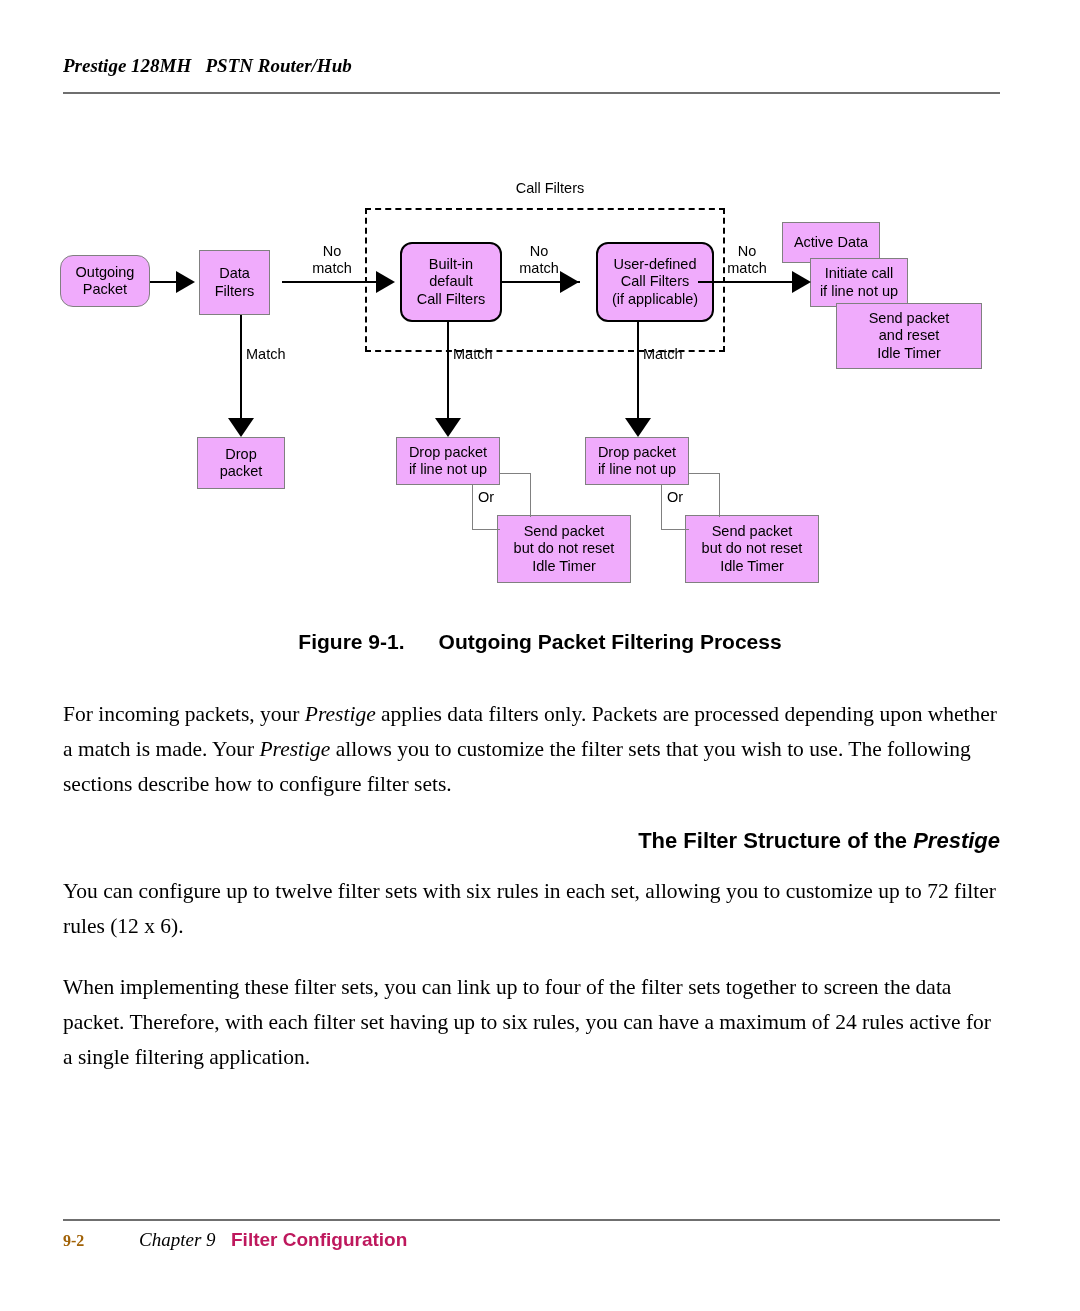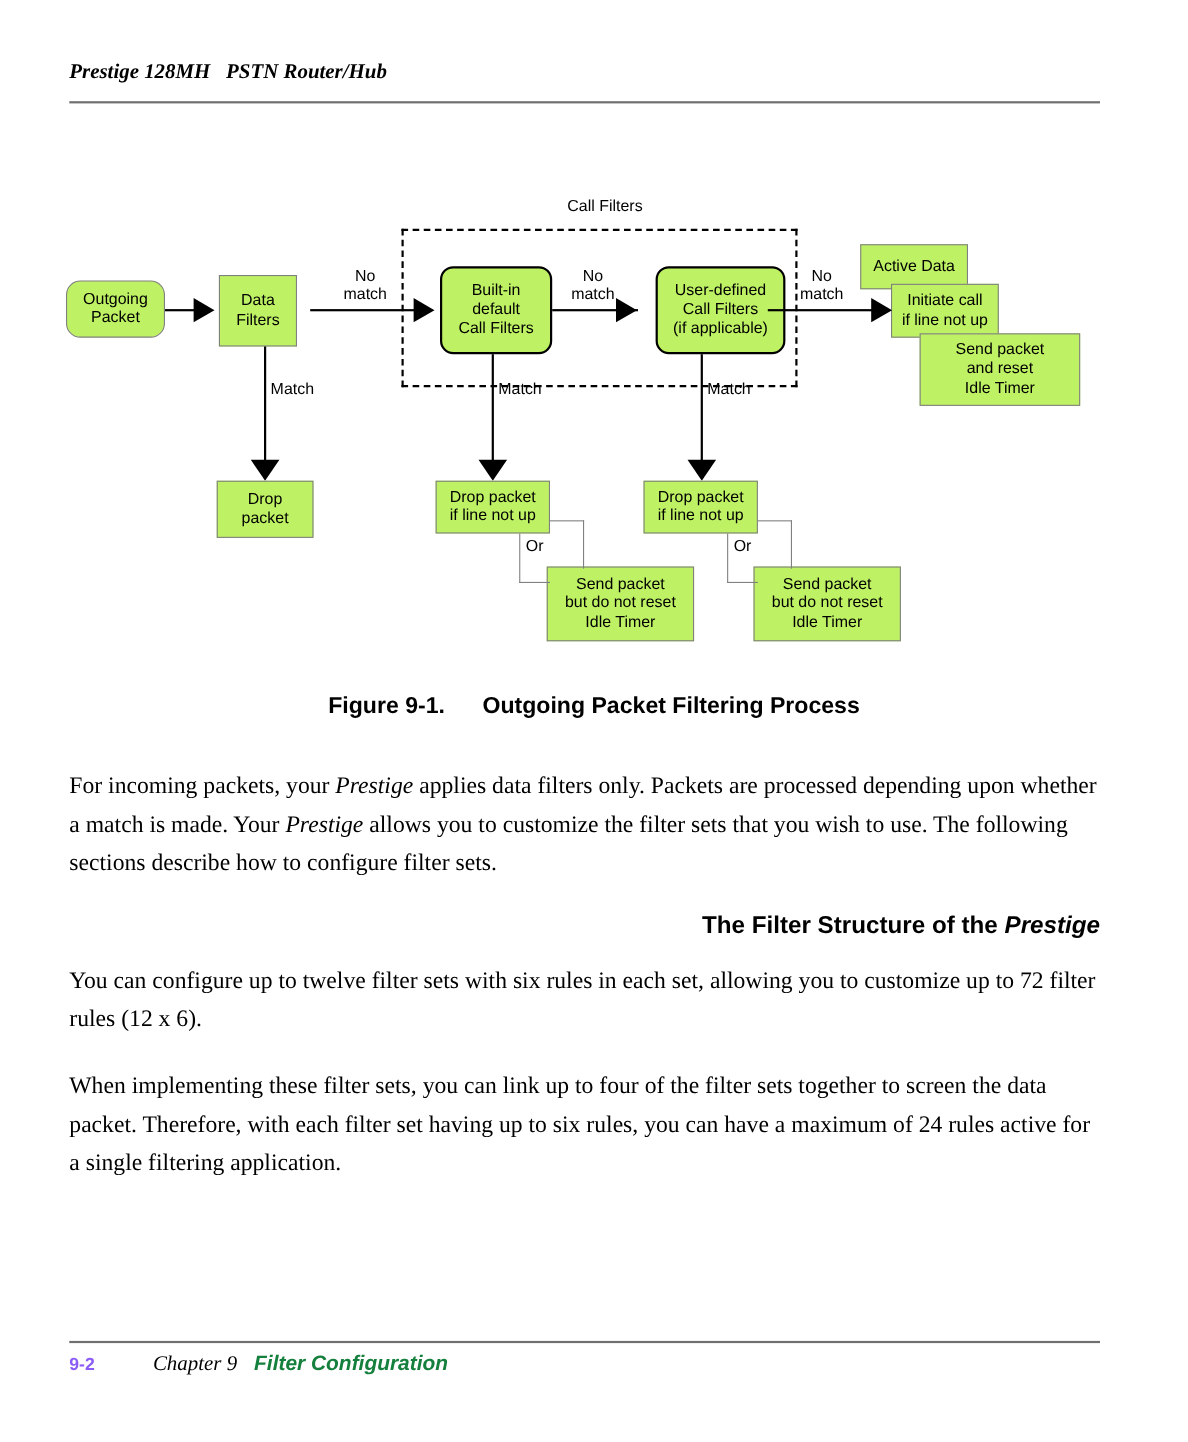--- a/index.html
+++ b/index.html
@@ -46,7 +46,7 @@
   .node{
     position:absolute;
     border:1px solid #808080;
-    background:#bef264;
+    background:#f0abfc;
     font-family:"Liberation Sans", sans-serif;
     font-size:14.5px;line-height:17.5px;color:#000;
     text-align:center;

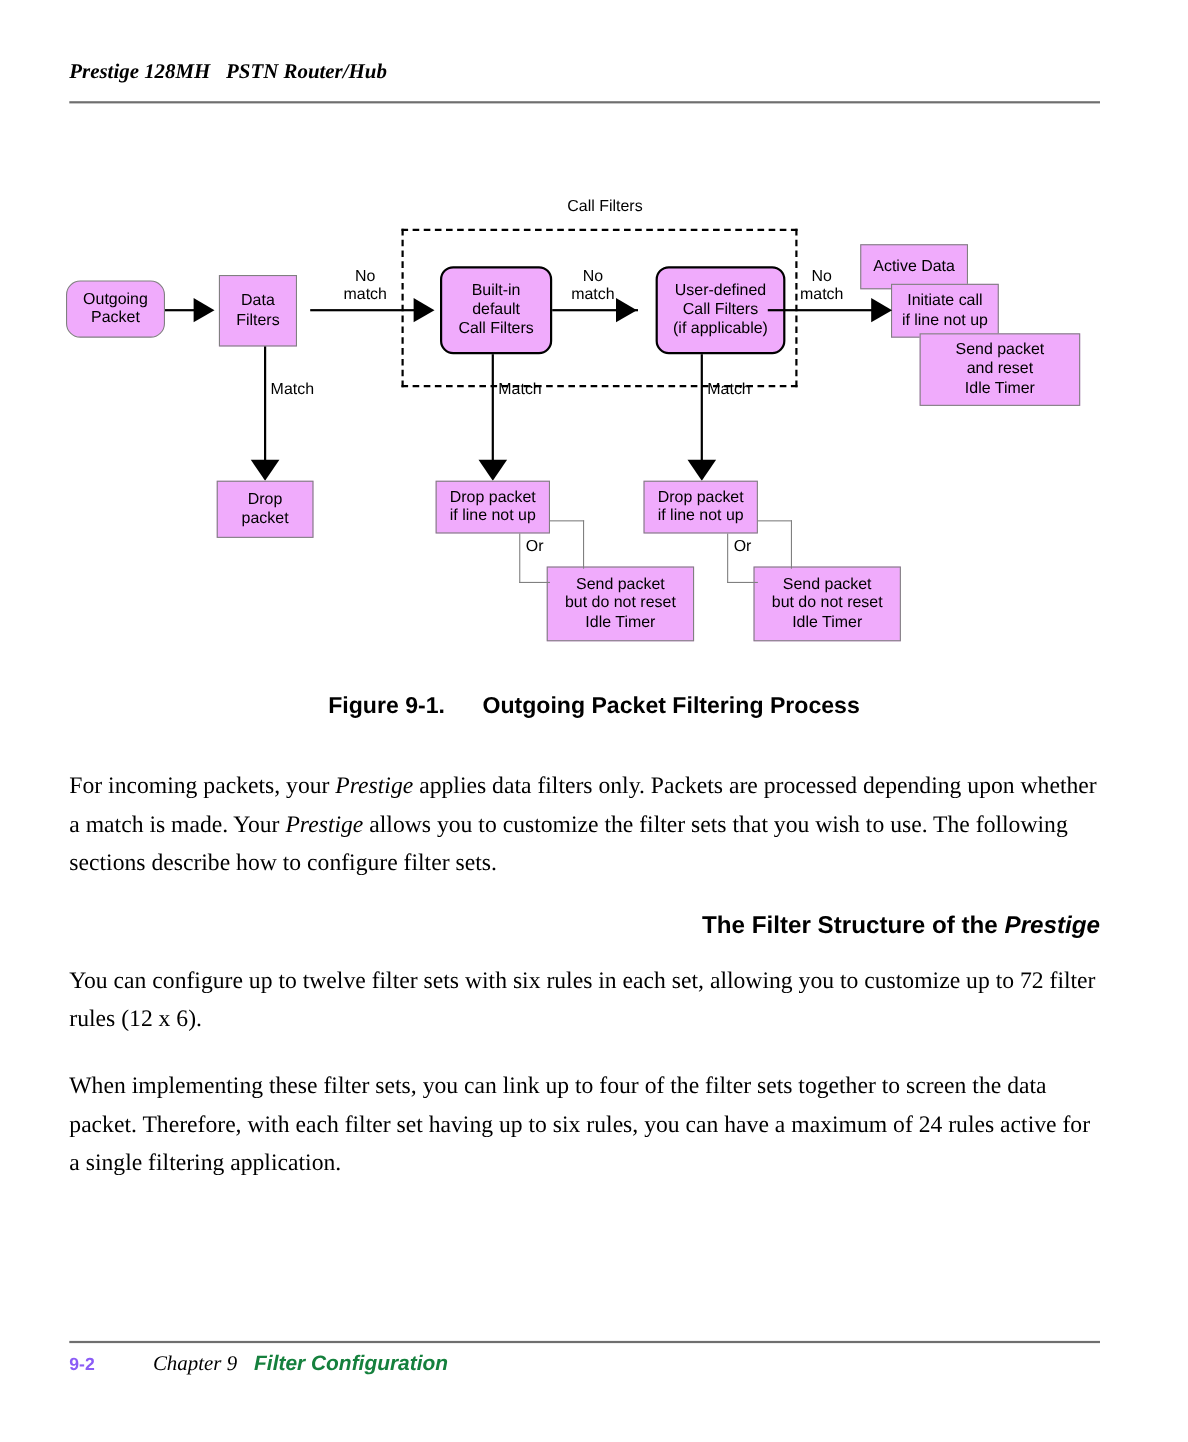--- a/index.html
+++ b/index.html
@@ -26,8 +26,8 @@
   .ftr{position:absolute;left:63px;top:1229px;width:937px;height:30px;}
   .ftr-page{
     position:absolute;left:0;top:3px;
-    font-family:Liberation Sans, sans-serif;
-    font-weight:bold;font-size:16px;color:#8b5cf6;
+    font-family:Liberation Serif, serif;
+    font-weight:bold;font-size:16px;color:#a16207;
   }
   .ftr-chap{
     position:absolute;left:76px;top:0px;

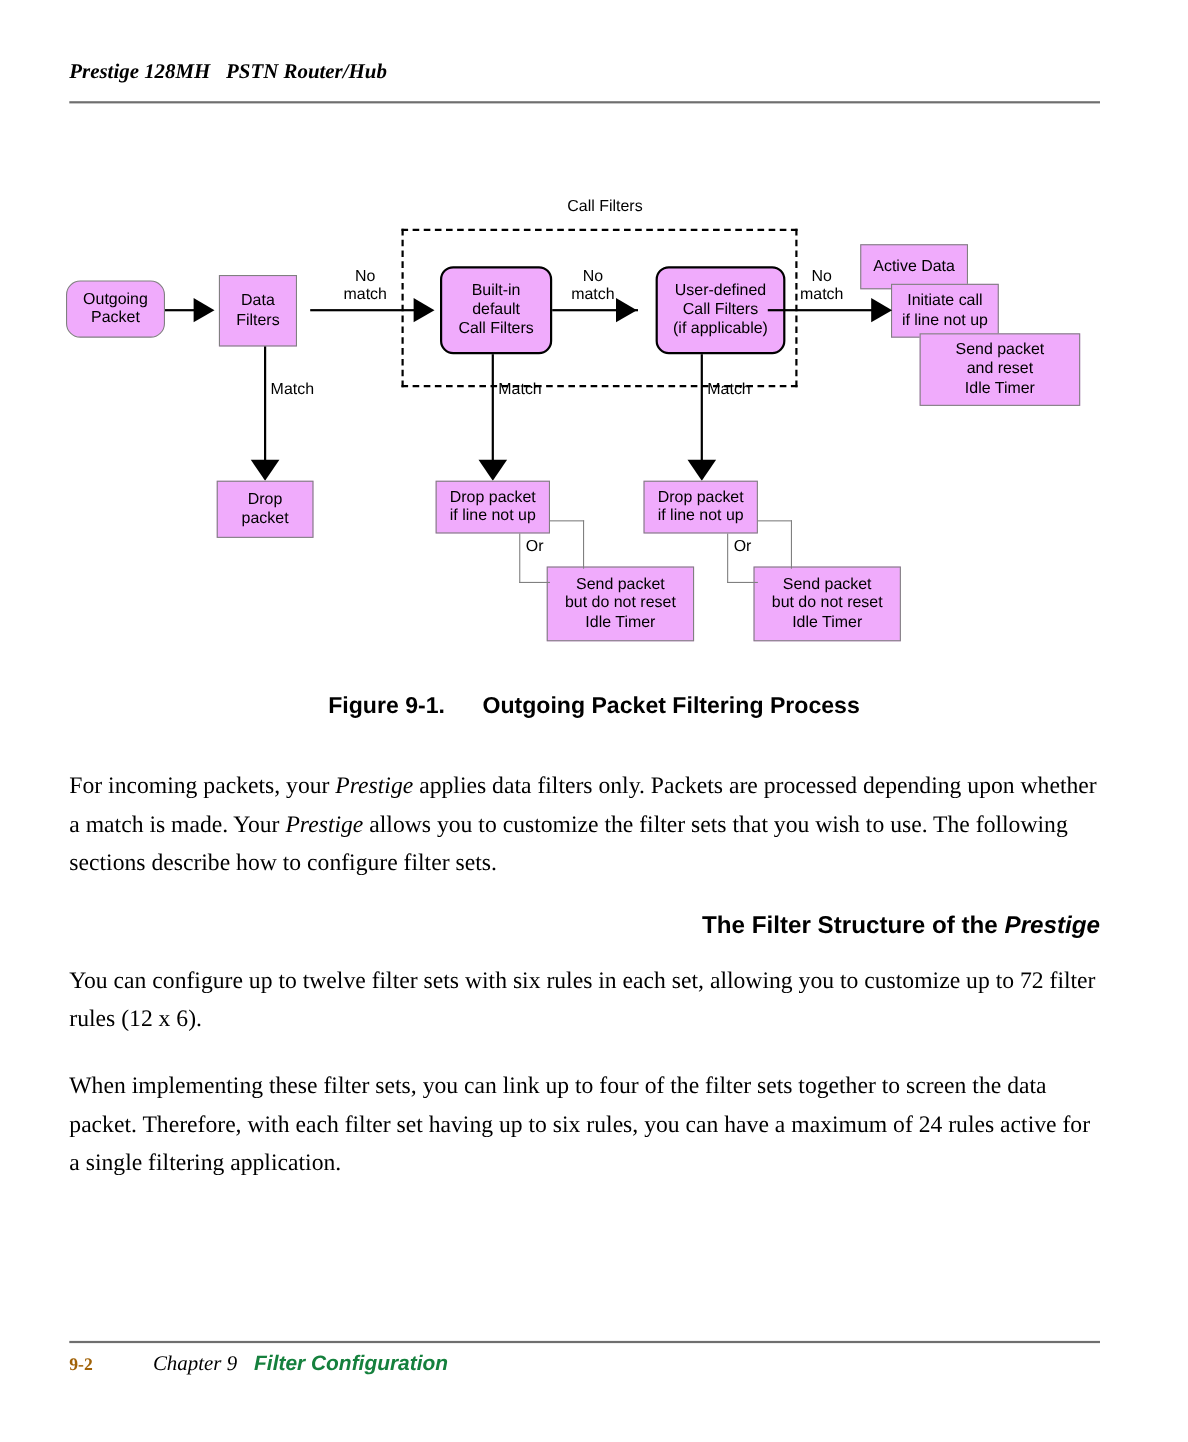--- a/index.html
+++ b/index.html
@@ -37,7 +37,7 @@
   .ftr-title{
     position:absolute;left:168px;top:0px;
     font-family:"Liberation Sans", sans-serif;
-    font-style:italic;font-weight:bold;font-size:19px;color:#15803d;text-align:center;
+    font-weight:bold;font-size:19px;color:#be185d;text-align:center;
   }
 
   

